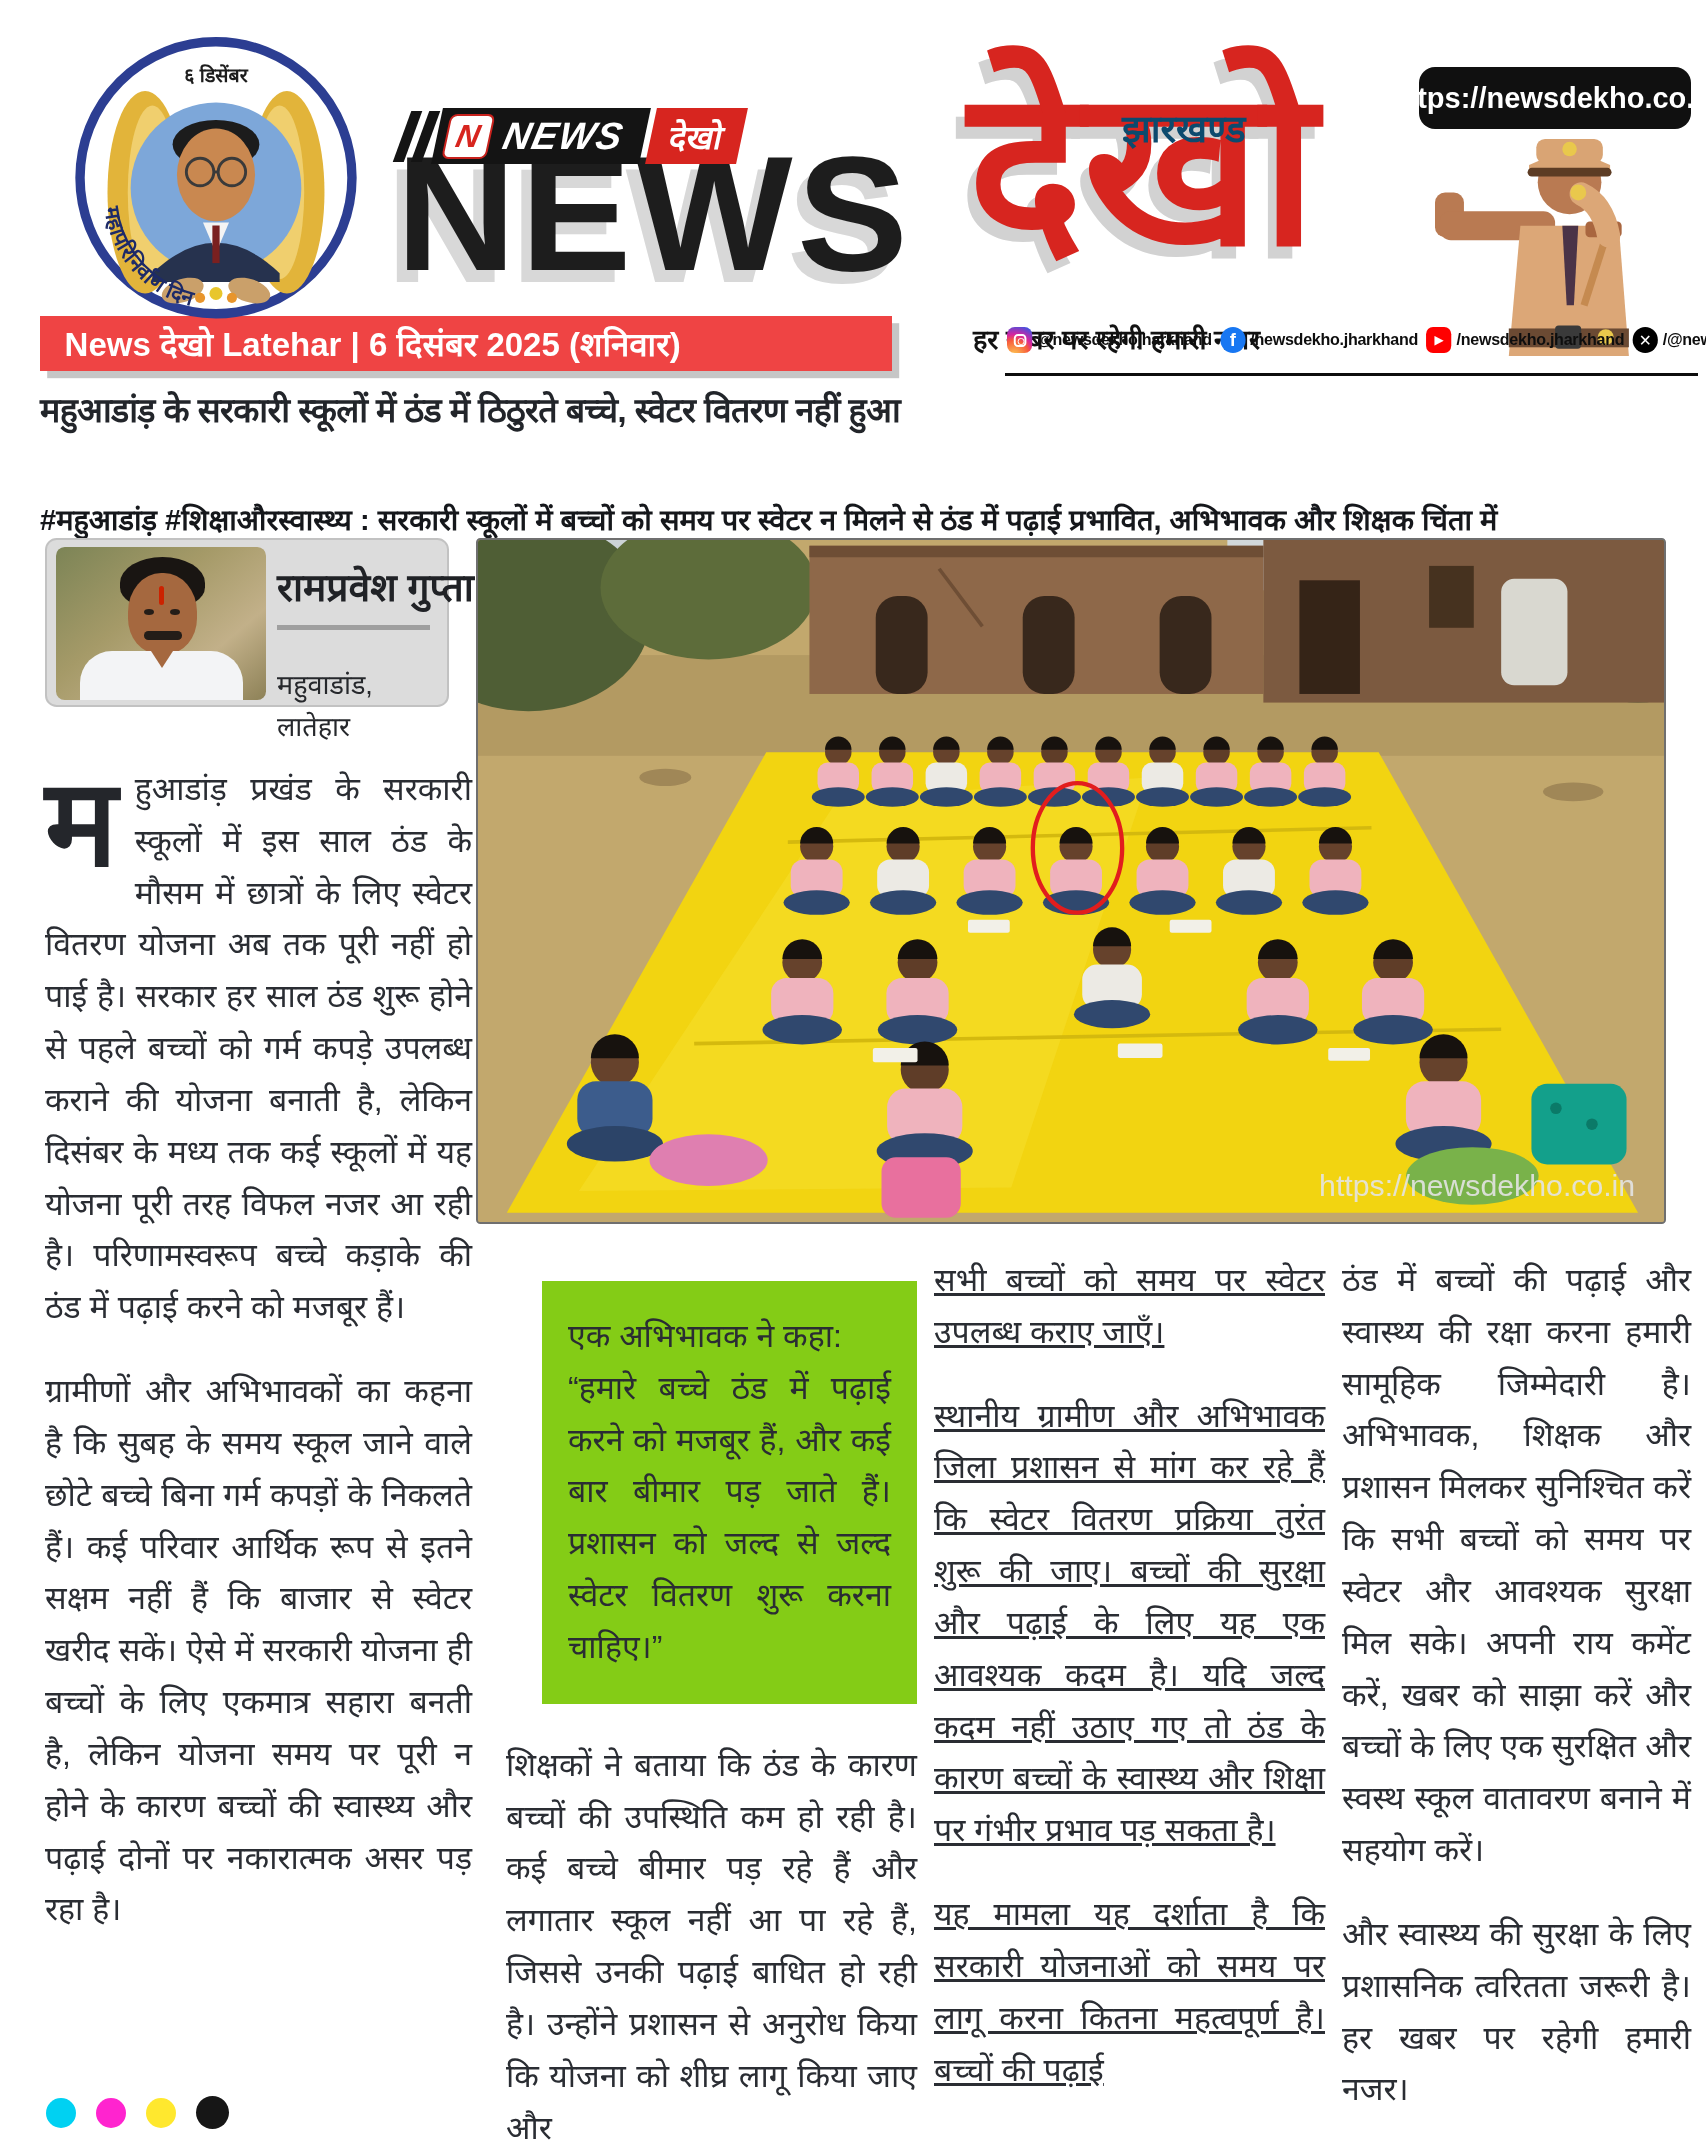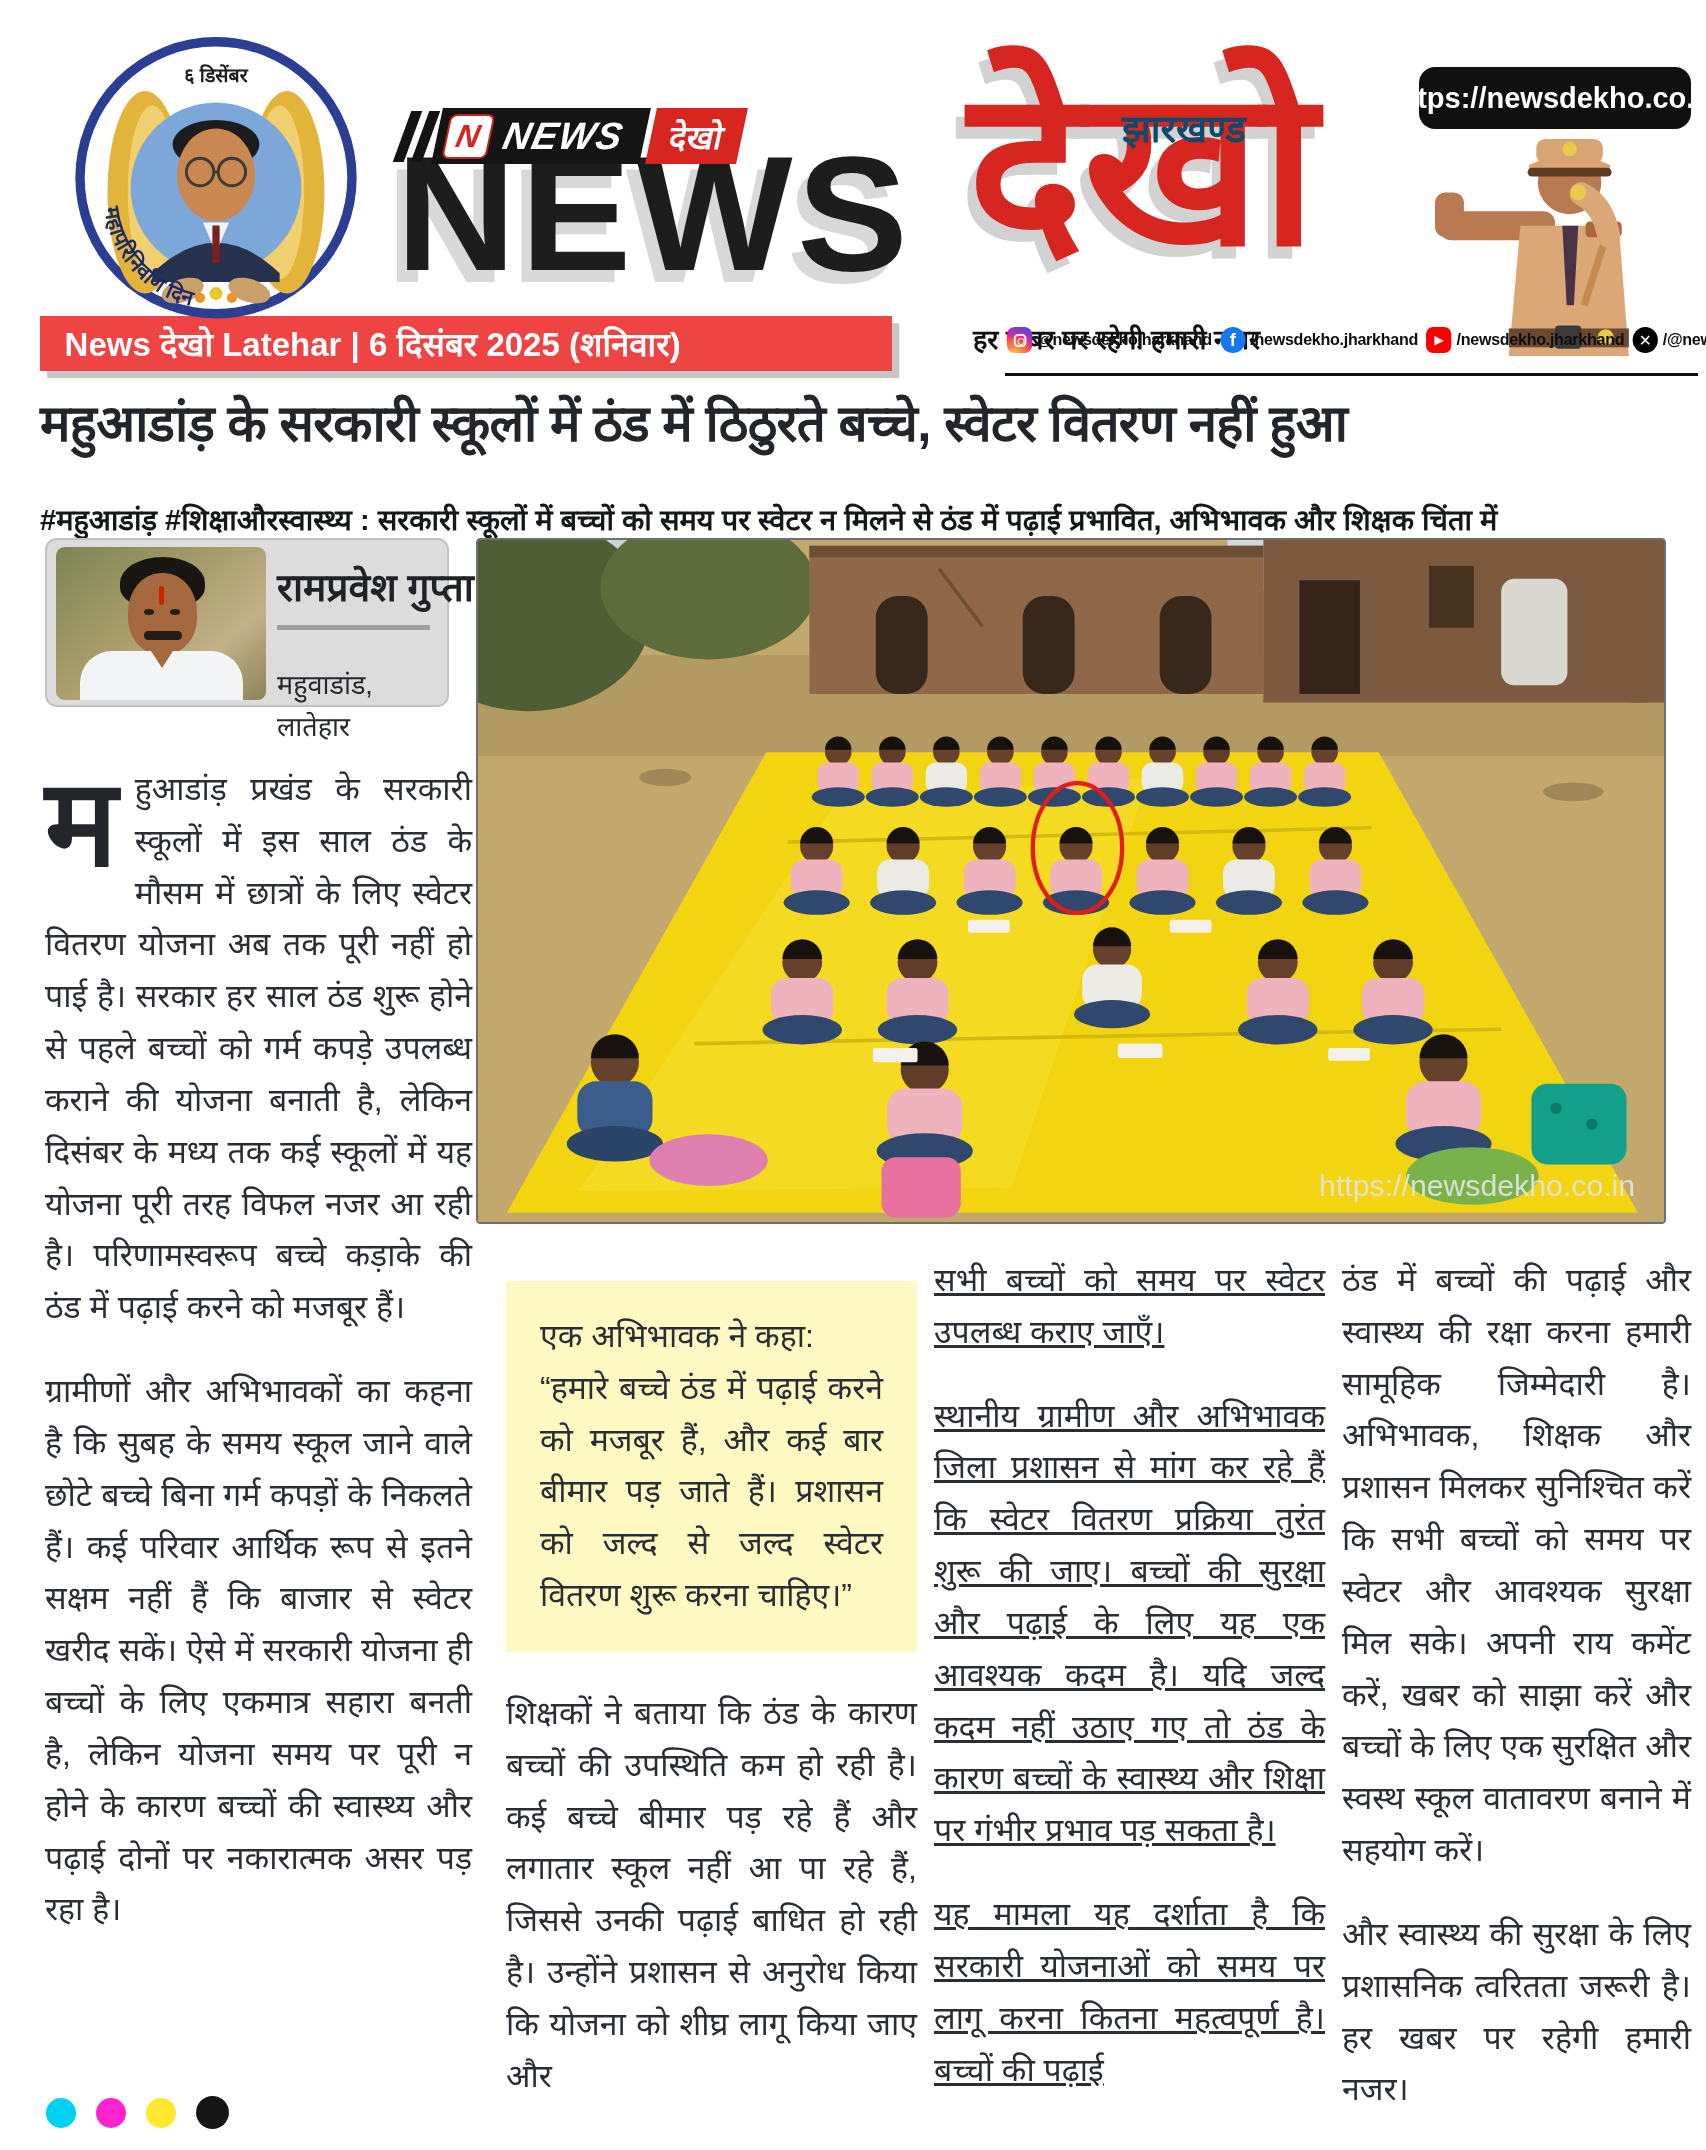--- a/index.html
+++ b/index.html
@@ -36,7 +36,7 @@
   .social-rule{position:absolute;left:1005px;top:373px;width:693px;height:2.9px;background:#0d0d0d;z-index:5;}
 
   
-  .headline{position:absolute;left:40px;top:386px;width:1642px;font-size:51px;font-weight:900;color:#22252a;letter-spacing:-0.7px;white-space:nowrap;z-index:2;}
+  .headline{position:absolute;left:40px;top:386px;width:1642px;font-size:34px;font-weight:900;color:#22252a;letter-spacing:-0.7px;white-space:nowrap;z-index:2;}
   .subheadline{position:absolute;left:40px;top:499px;width:1660px;font-size:29px;font-weight:bold;color:#15171b;white-space:nowrap;}
 
   

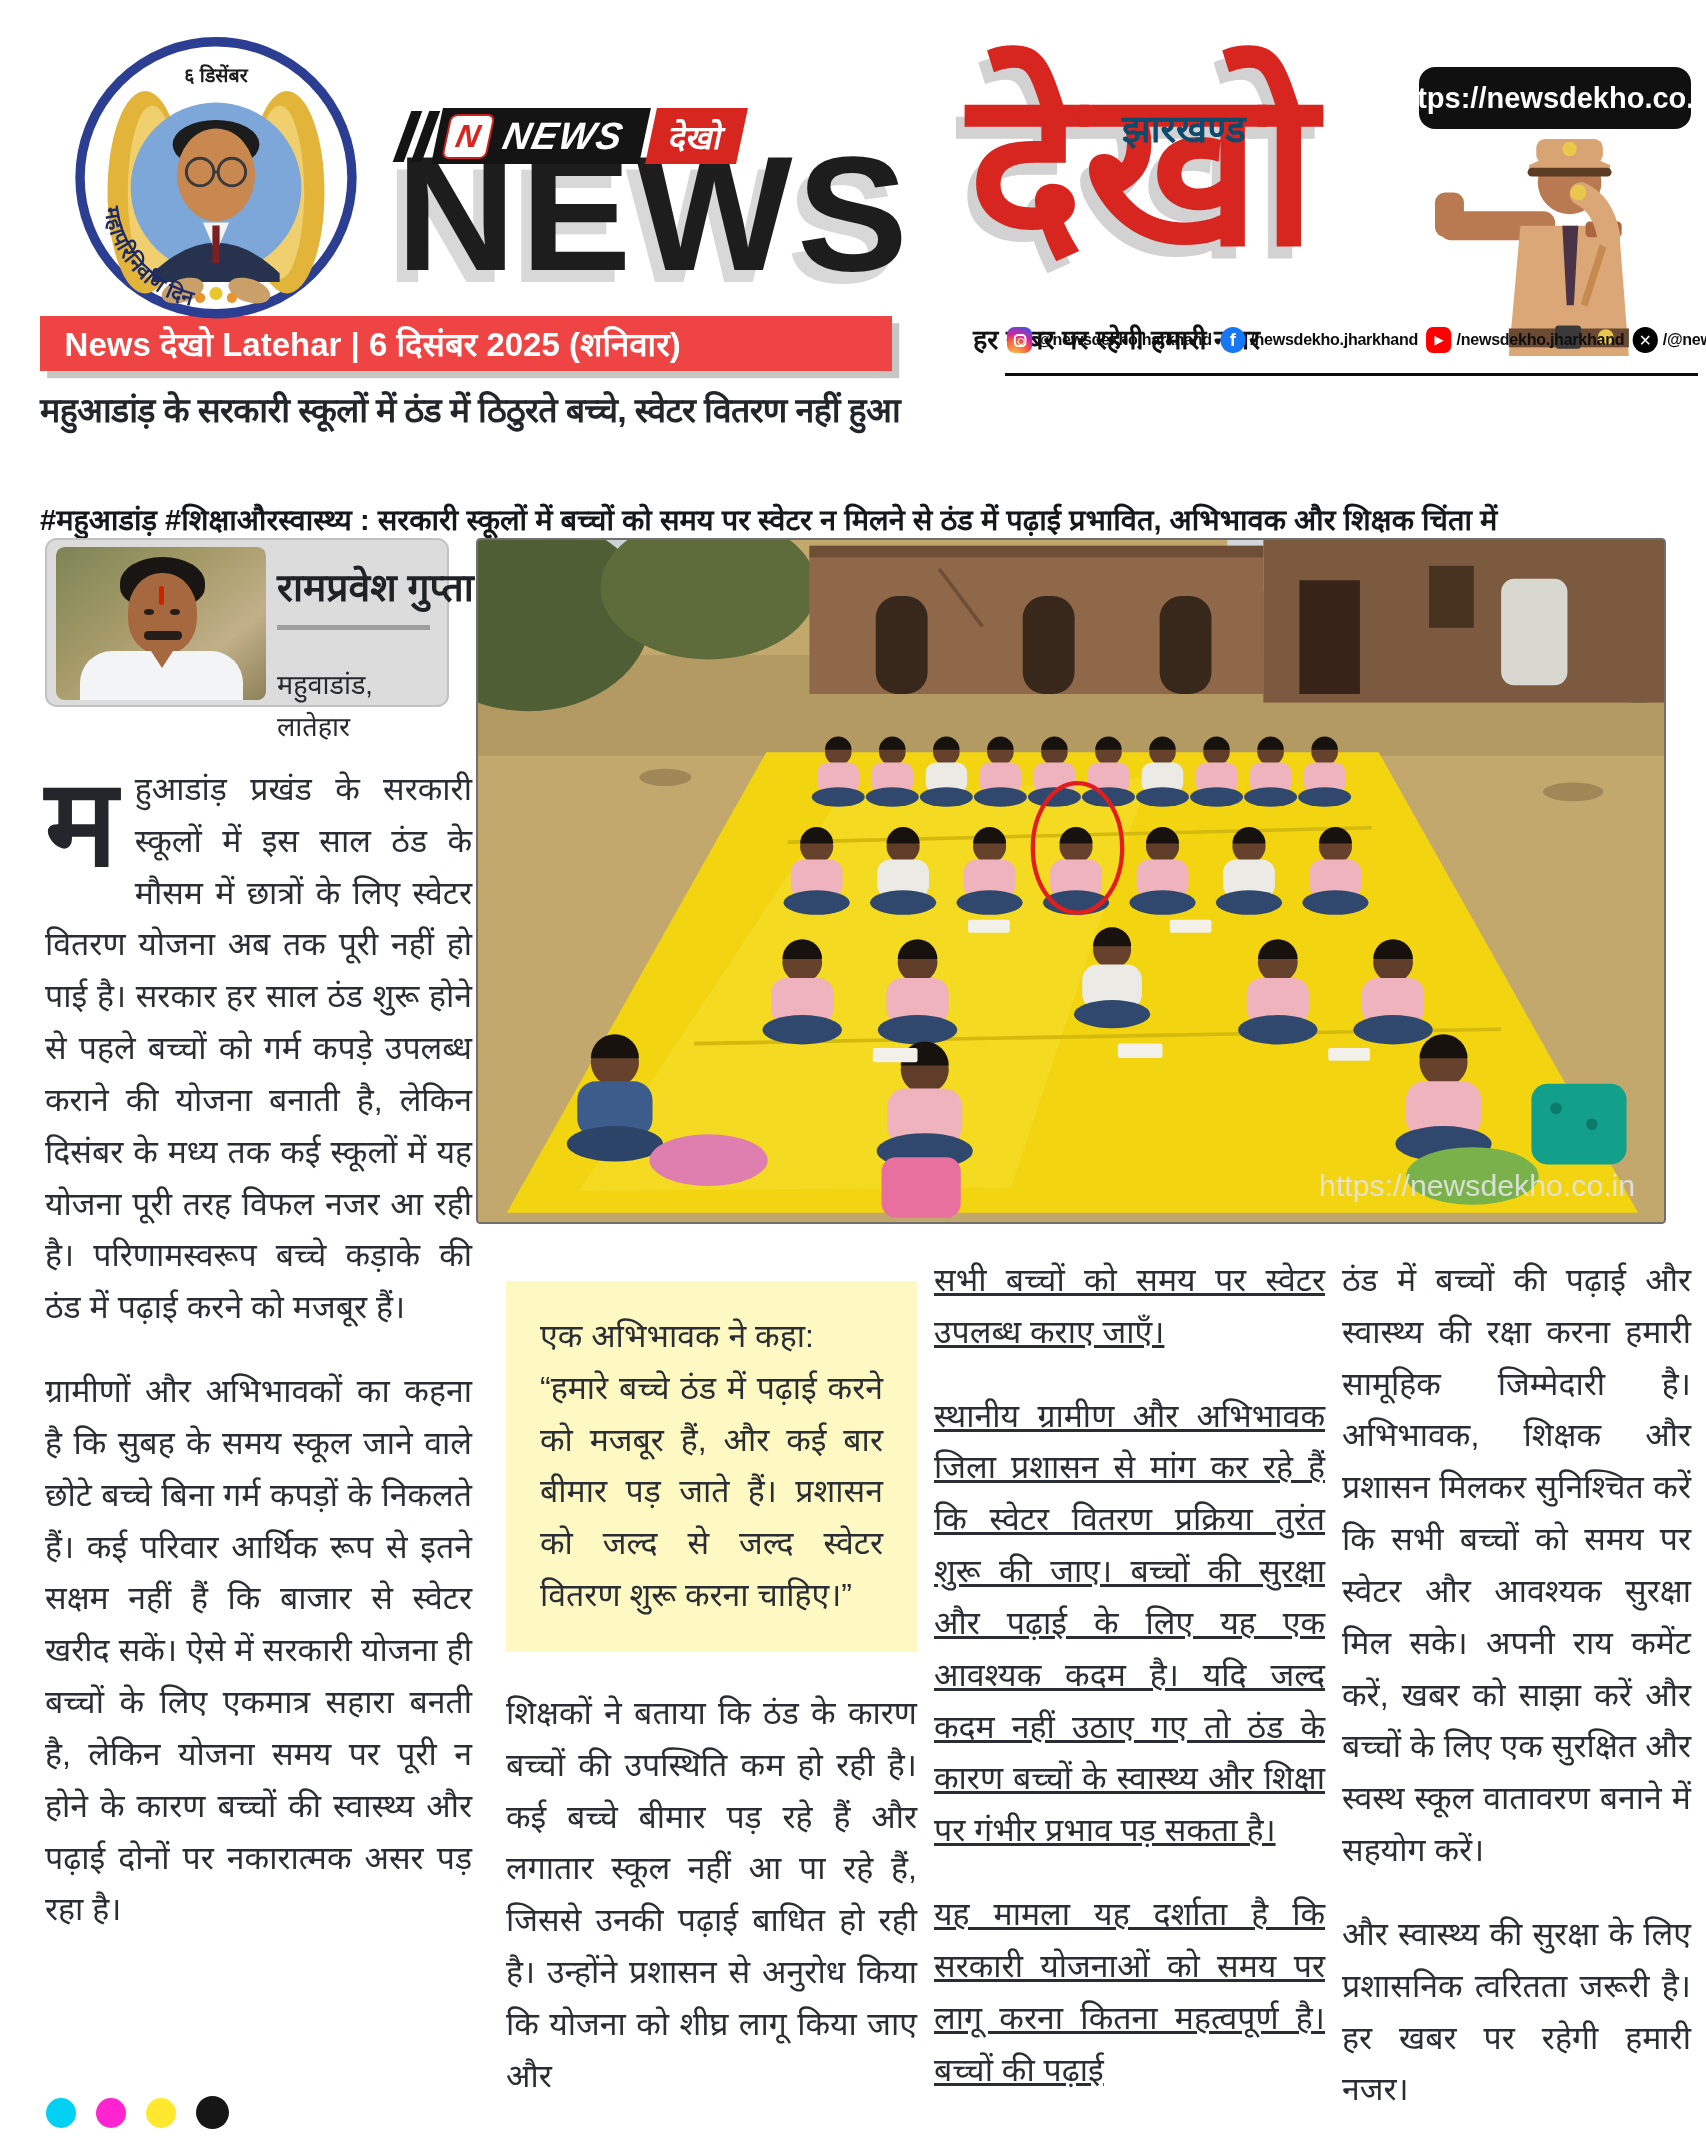--- a/index.html
+++ b/index.html
@@ -66,7 +66,7 @@
   .col3{left:934px;top:1255px;width:391px;text-decoration:underline;}
   .col4{left:1342px;top:1255px;width:349px;}
   .dropcap{float:left;font-size:121px;line-height:95px;font-weight:bold;padding:11.6px 17.4px 4.3px 0;color:#24262b;}
-  .quote-box{background:#fef9c3;padding:30px 34px;margin-bottom:36px;}
+  .quote-box{background:#84cc16;padding:30px 26px;margin-bottom:36px;margin-left:36px;}
   .quote-box p{margin:0;}
   .quote-intro{margin-bottom:4.3px;}
 

